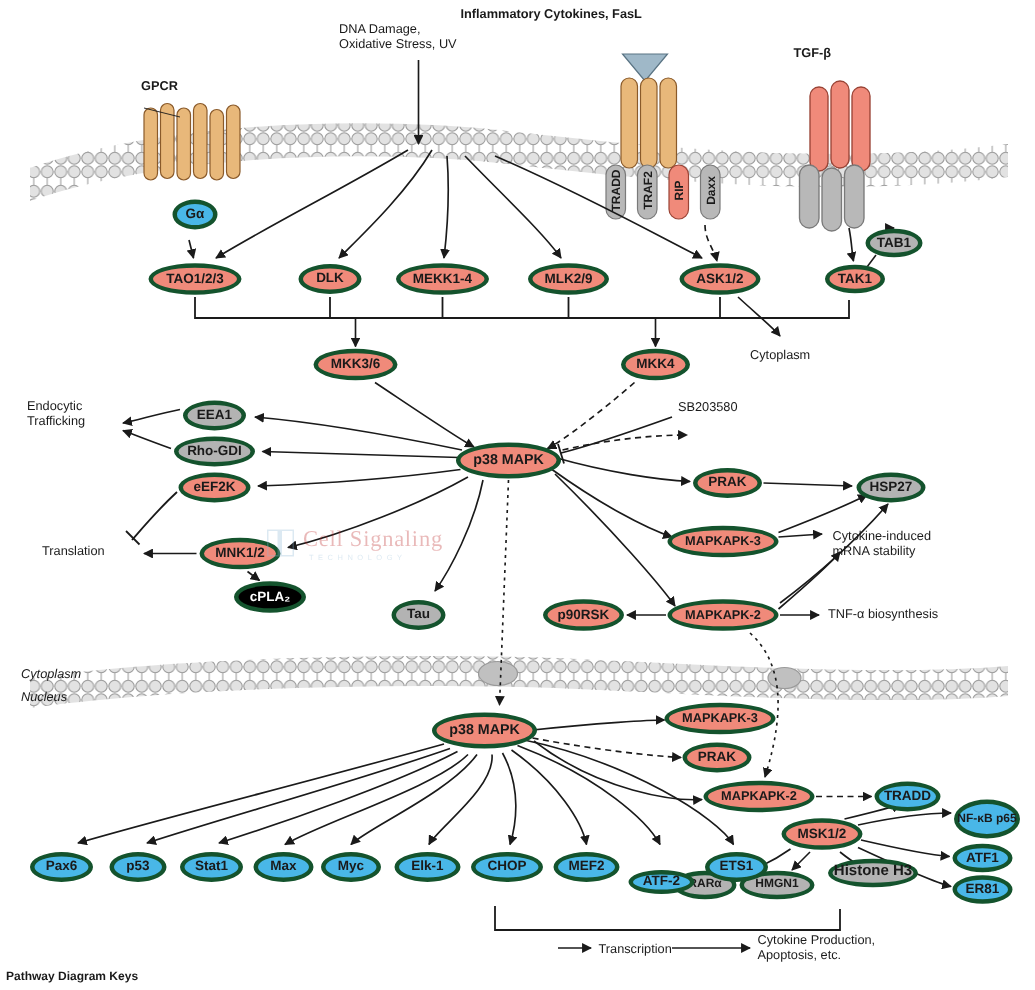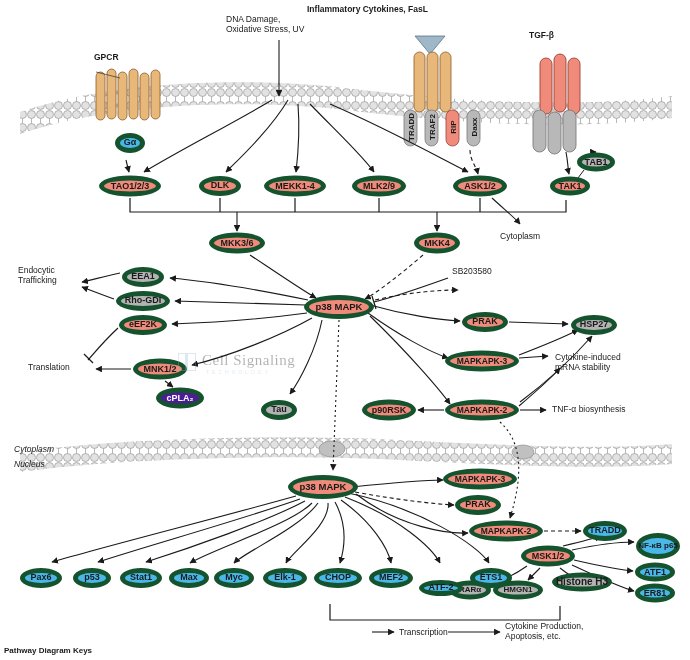--- a/index.html
+++ b/index.html
@@ -38,7 +38,7 @@
   }
   .node.ellipse {
     border-radius: 50%;
-    border: 5px solid #14532d;
+    border: 3px solid #14532d;
   }
   .node.red   { background: #f08a7a; }
   .node.gray  { background: #b3b3b3; }

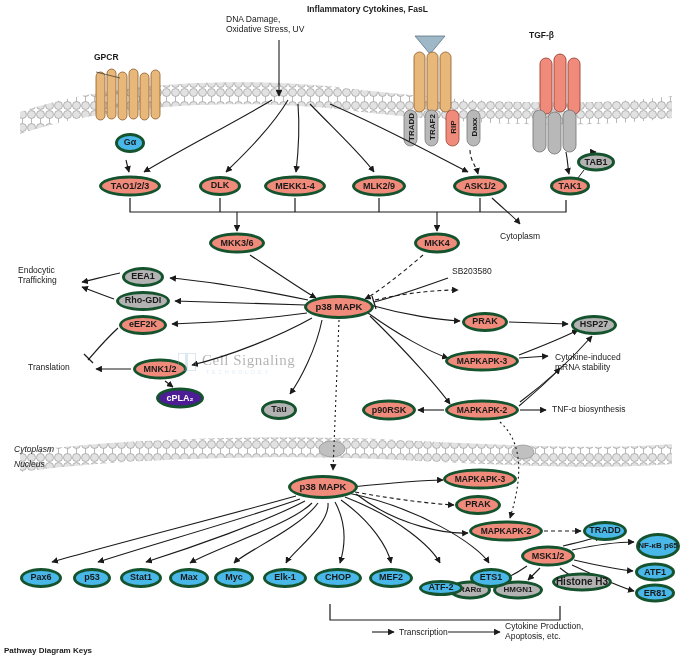--- a/index.html
+++ b/index.html
@@ -71,7 +71,7 @@
   .wm-text {
     font-family: "Liberation Serif", serif;
     font-size: 15px;
-    color: #000000;
+    color: #b91c1c;
     letter-spacing: 0.5px;
   }
   .wm-sub {

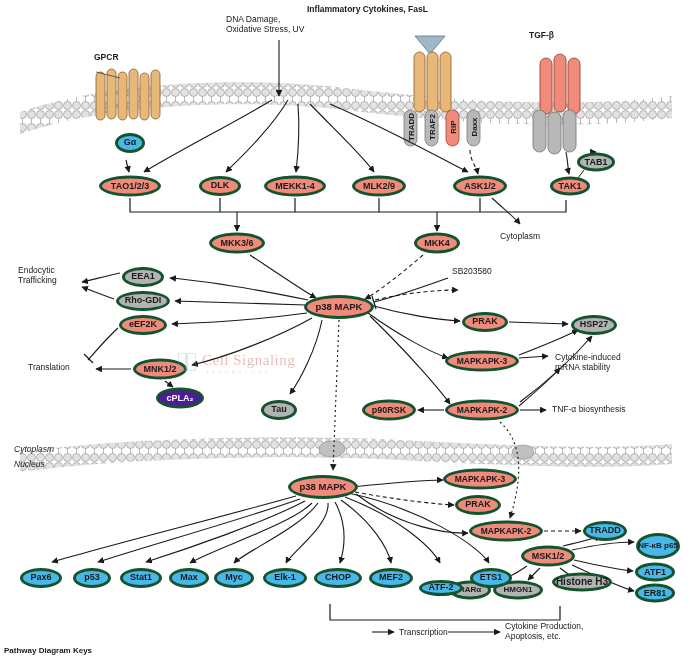--- a/index.html
+++ b/index.html
@@ -43,7 +43,7 @@
   .node.red   { background: #f08a7a; }
   .node.gray  { background: #b3b3b3; }
   .node.blue  { background: #49b7e8; }
-  .node.olive { background: #4c1d95; color: #ffffff; }
+  .node.olive { background: #000000; color: #ffffff; }
   .label {
     position: absolute;
     font-size: 8.5px;

